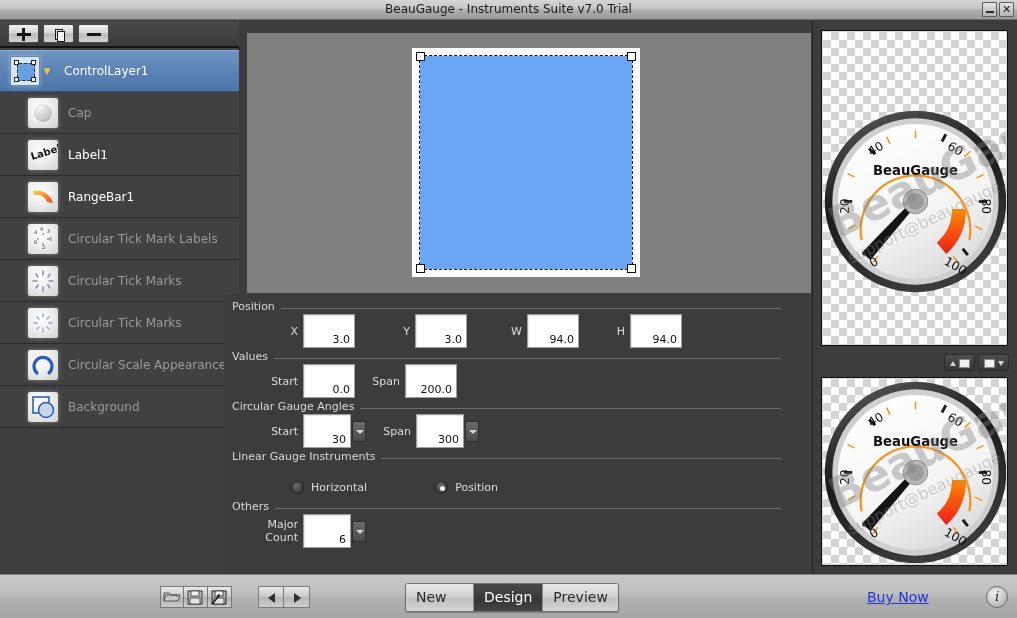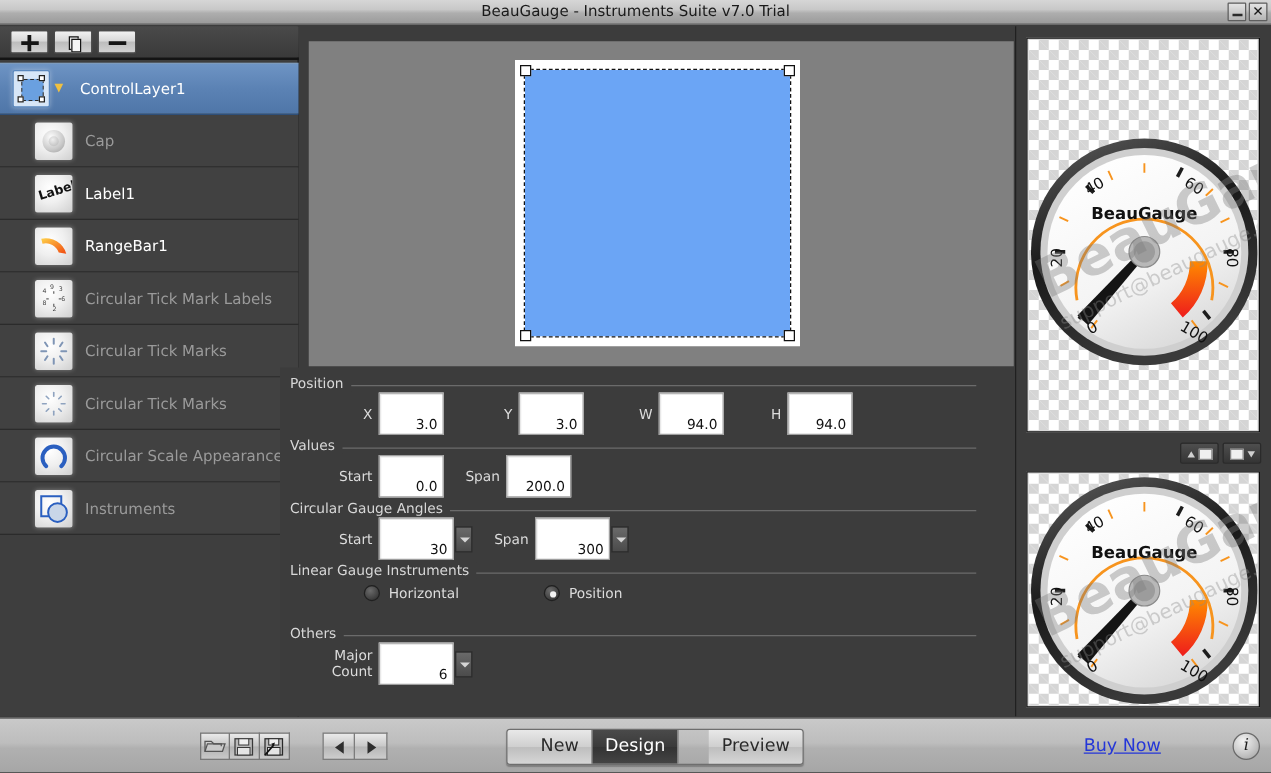--- a/index.html
+++ b/index.html
@@ -441,7 +441,7 @@
             <circle cx="18" cy="18" r="7.5" fill="#c9d6e8" stroke="#2a5fc0" stroke-width="1.6"></circle>
           </svg>
         </div>
-        <div class="layer-label dim">Instruments</div>
+        <div class="layer-label dim">Background</div>
       </div>
 
     </div>

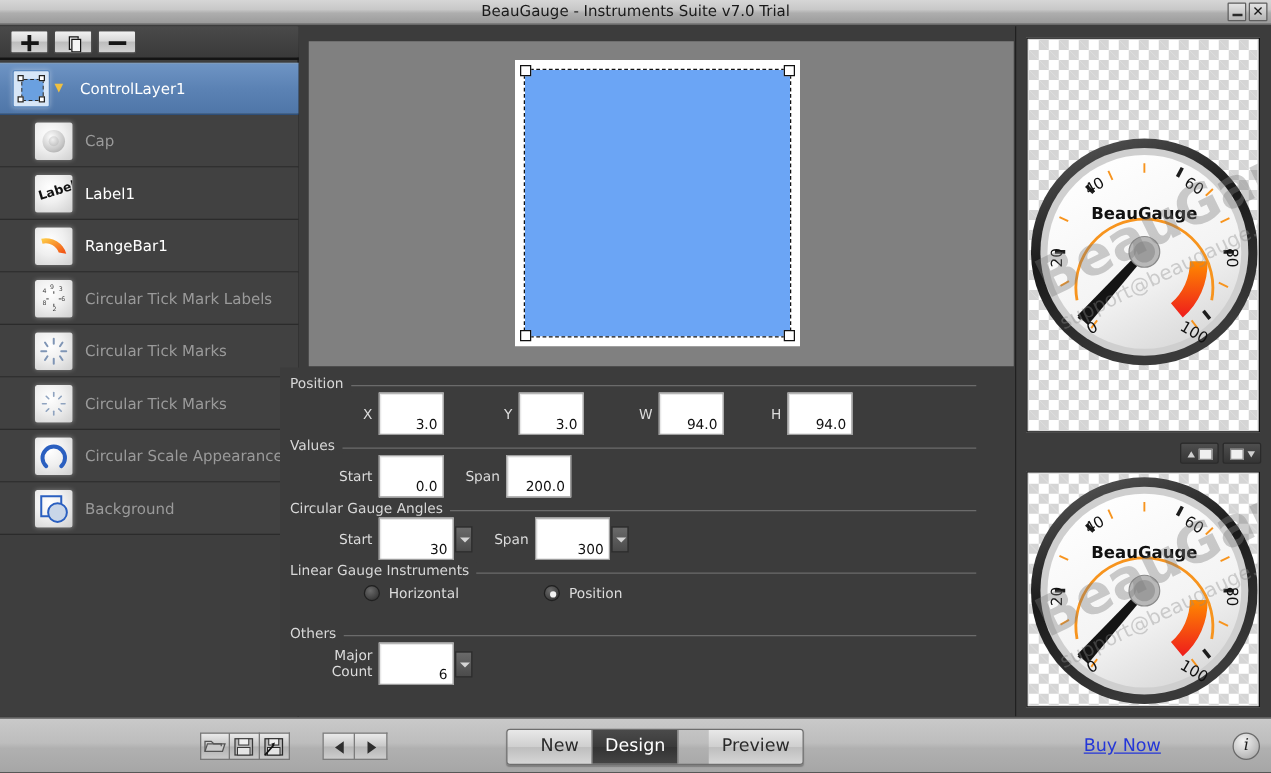--- a/index.html
+++ b/index.html
@@ -163,7 +163,7 @@
     font-family: "DejaVu Sans", "Liberation Sans", sans-serif;
   }
   .fbox.w52 { width: 52px; }
-  .fbox.w48 { width: 60px; }
+  .fbox.w48 { width: 48px; }
   .spin {
     width: 14px; height: 21px; margin-left: 1px;
     background: linear-gradient(to bottom, #6a6a6a, #4b4b4b);

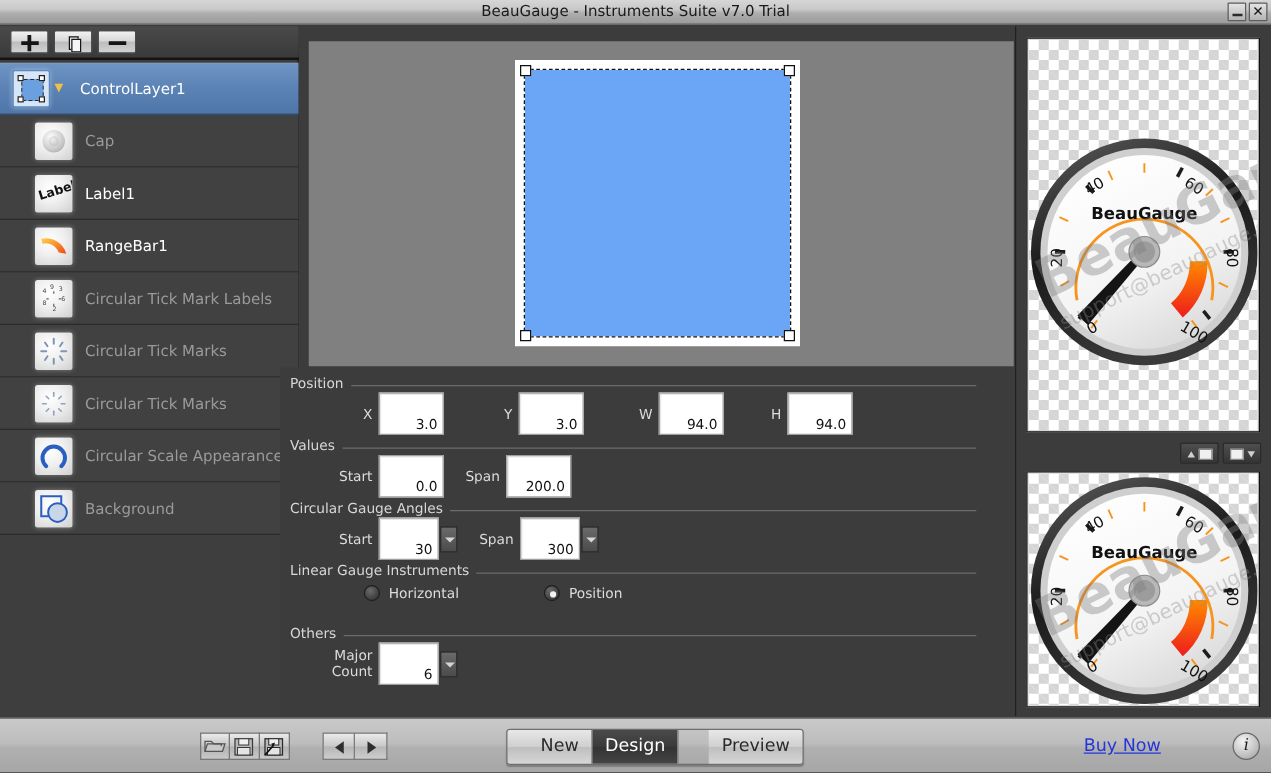--- a/index.html
+++ b/index.html
@@ -175,7 +175,7 @@
     border-left: 4px solid transparent; border-right: 4px solid transparent;
     border-top: 4px solid #d5d5d5;
   }
-  .radio-row { display: flex; align-items: flex-start; height: 26px; padding-left: 67px; gap: 68px; }
+  .radio-row { display: flex; align-items: flex-end; height: 26px; padding-left: 67px; gap: 68px; }
   .radio { display: flex; align-items: center; cursor: pointer; }
   .rdot {
     width: 13px; height: 13px; border-radius: 50%;

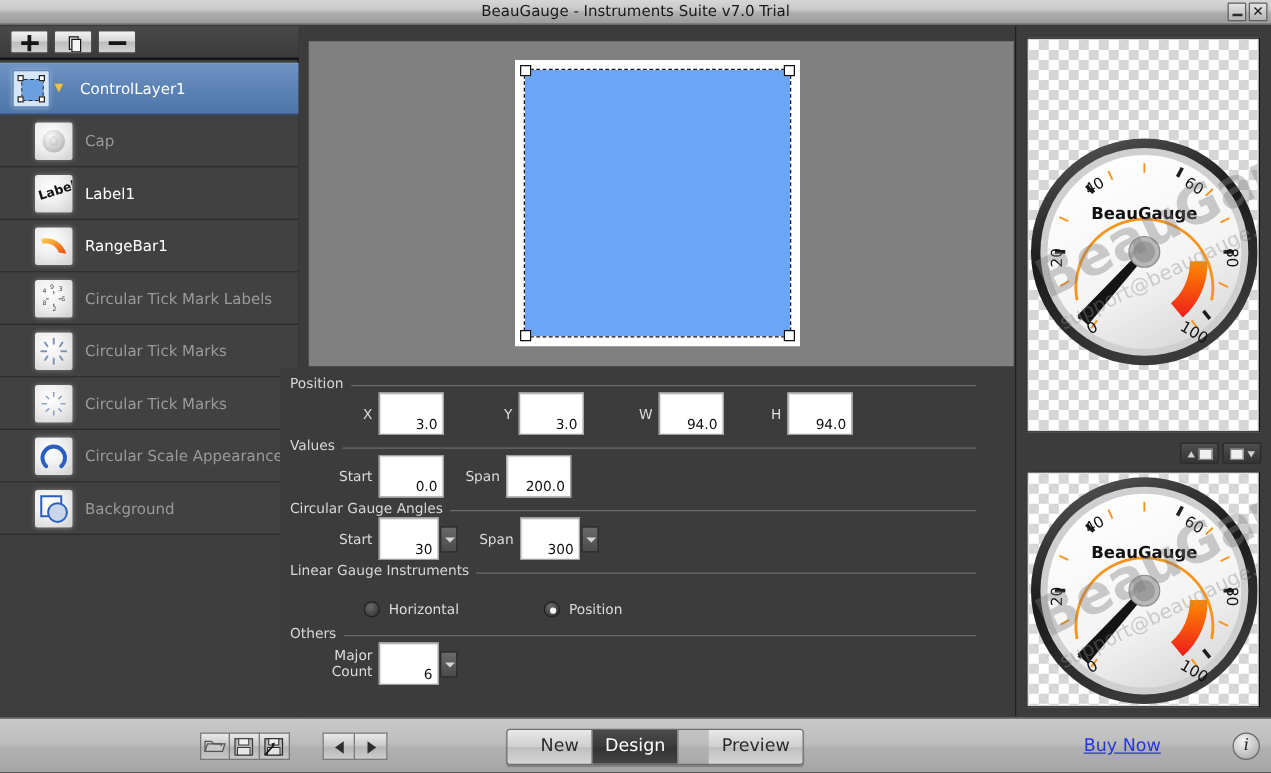--- a/index.html
+++ b/index.html
@@ -252,7 +252,7 @@
     box-shadow: 0 1px 1px rgba(0,0,0,0.25);
   }
   .modebtn {
-    min-width: 68px; height: 27px; line-height: 26px; text-align: right;
+    min-width: 68px; height: 27px; line-height: 26px; text-align: left;
     font-size: 14px; color: #2a2a2a; padding: 0 10px; cursor: pointer;
     background: linear-gradient(to bottom, #e8e8e8, #cfcfcf 50%, #bebebe 52%, #d6d6d6);
     border-right: 1px solid #8a8a8a;

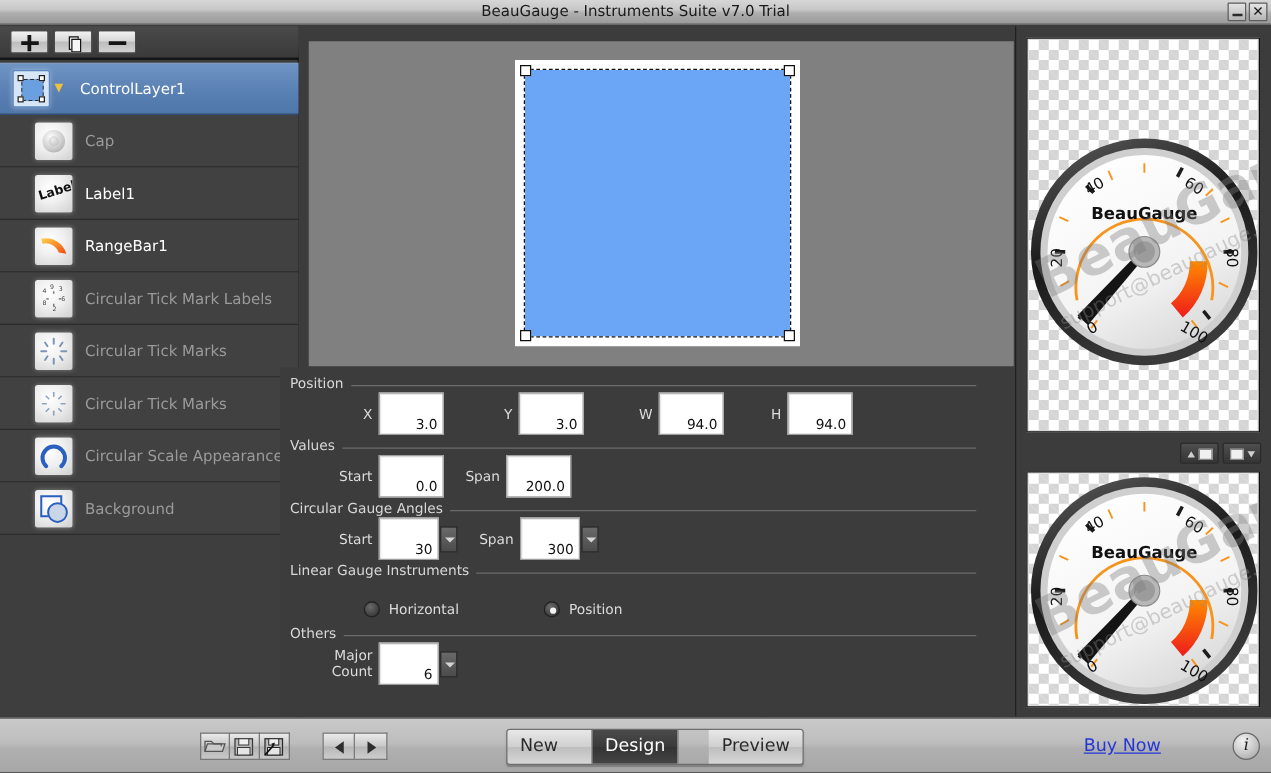--- a/index.html
+++ b/index.html
@@ -258,7 +258,7 @@
     border-right: 1px solid #8a8a8a;
     font-family: "DejaVu Sans", "Liberation Sans", sans-serif;
   }
-  .modebtn:last-child { border-right: none; margin-left: 24px; }
+  .modebtn:last-child { border-right: none; }
   .modebtn.active {
     background: linear-gradient(to bottom, #4a4a4a, #3a3a3a 50%, #333 52%, #454545);
     color: #ffffff;

